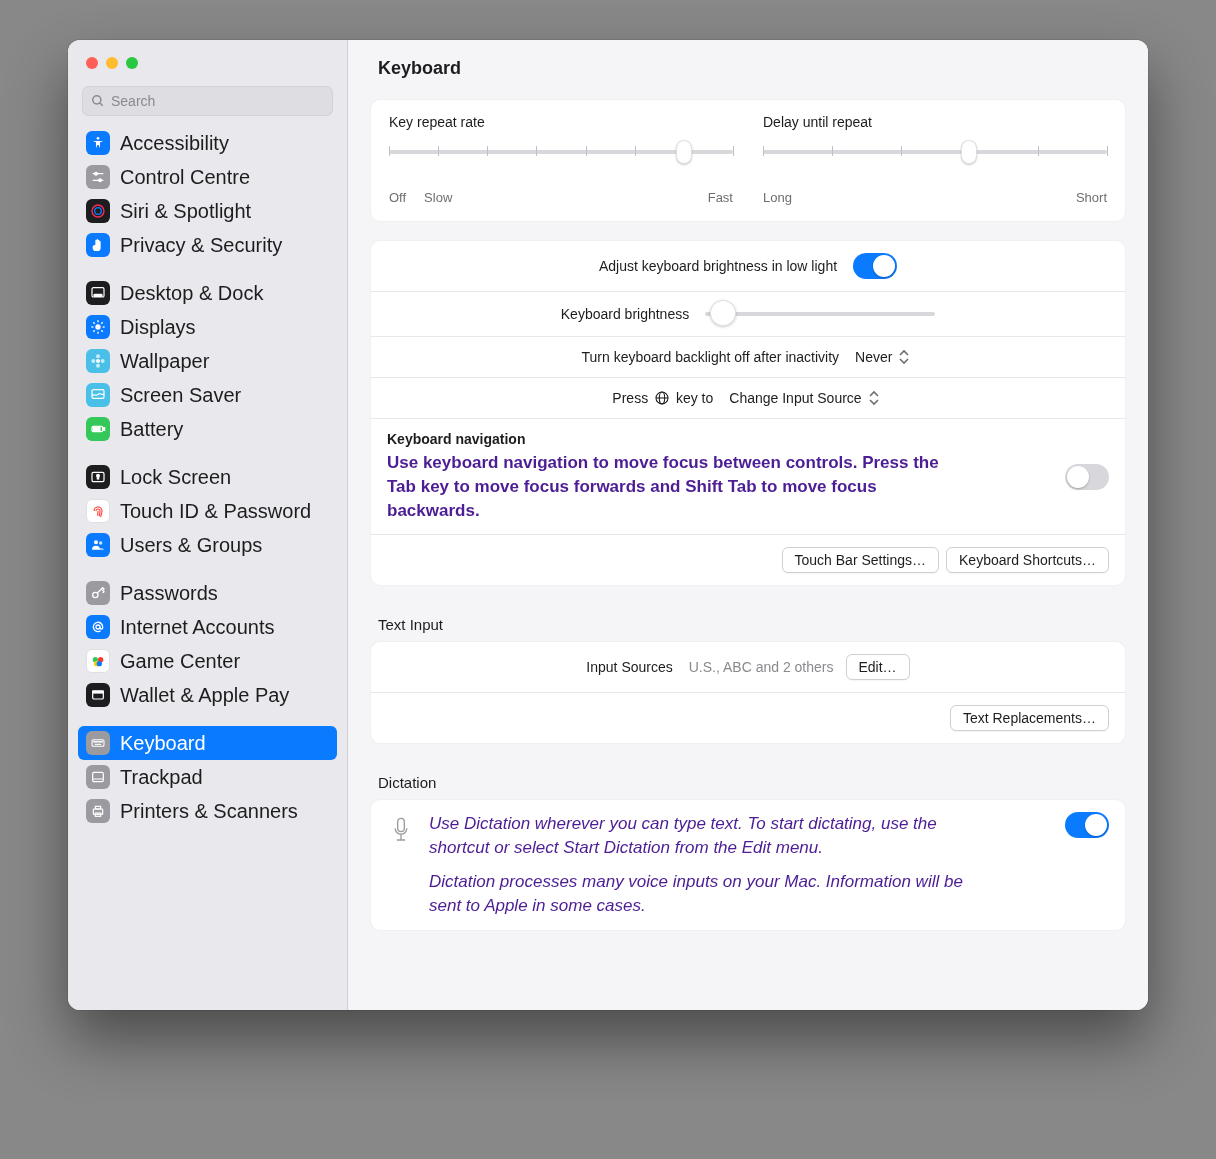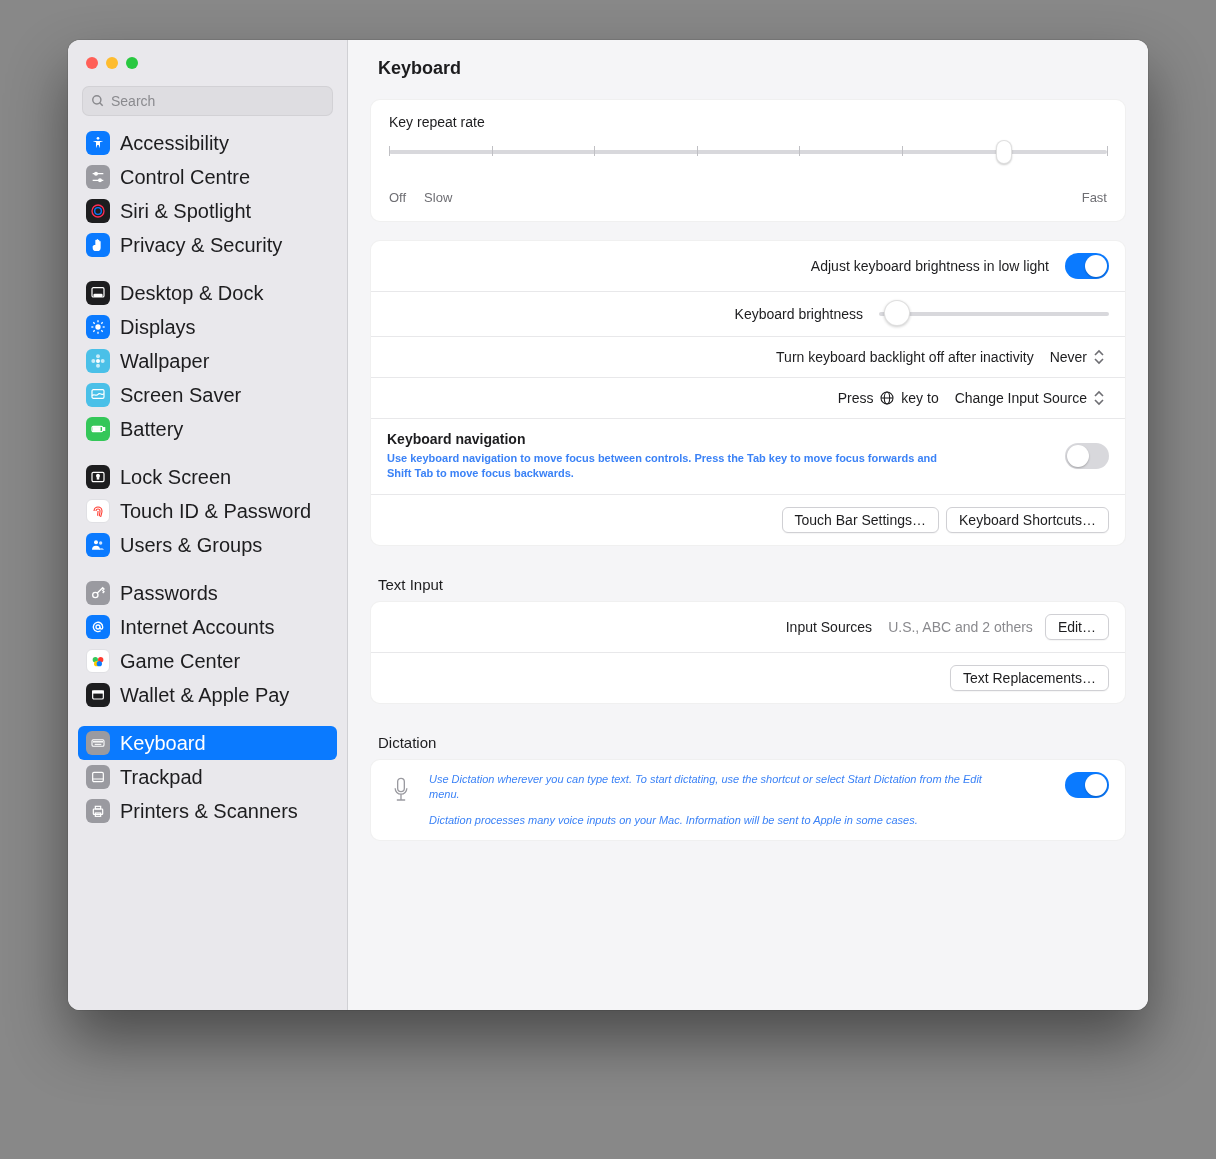--- a/index.html
+++ b/index.html
@@ -436,6 +436,23 @@
             <span>Fast</span>
           </div>
         </div>
+        <div class="slider-block">
+          <div class="slider-label">Delay until repeat</div>
+          <div class="slider-track-wrap" id="delay-slider">
+            <div class="slider-rail"></div>
+          <div class="tick-line" style="left: 0%;"></div>
+              <div class="tick-line" style="left: 20%;"></div>
+              <div class="tick-line" style="left: 40%;"></div>
+              <div class="tick-line" style="left: 60%;"></div>
+              <div class="tick-line" style="left: 80%;"></div>
+              <div class="tick-line" style="left: 100%;"></div>
+              <div class="slider-knob" style="left: 60%;"></div>
+            </div>
+          <div class="slider-ends">
+            <span>Long</span>
+            <span>Short</span>
+          </div>
+        </div>
       </div>
     </div>
 

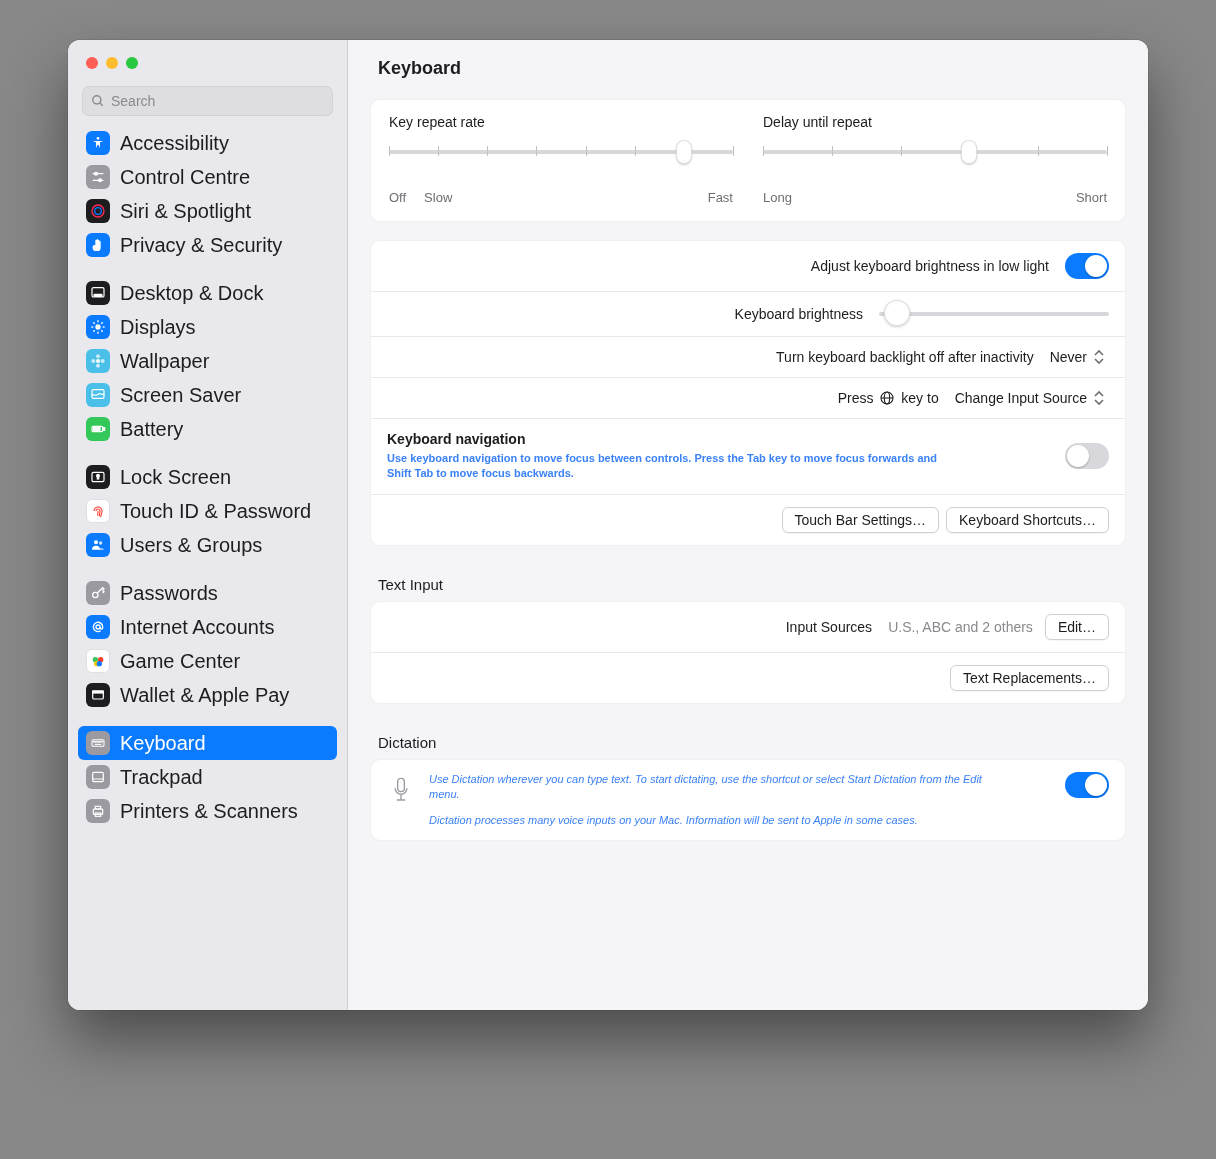--- a/index.html
+++ b/index.html
@@ -100,7 +100,7 @@
   border-bottom: 1px solid #e8e8ea;
 }
 .card-row:last-child { border-bottom:none;font-style:italic; }
-.card-row.flex { display:flex; align-items:center; justify-content:flex-end; gap:16px; }
+.card-row.flex { display:flex; align-items:center; justify-content:center; gap:16px; }
 .row-title { font-size: 14px; color:#1d1d1f; }
 .row-desc { font-size: 11px; color:#3b82f6; margin-top:4px; line-height:1.4; max-width: 560px;}
 .section-title {

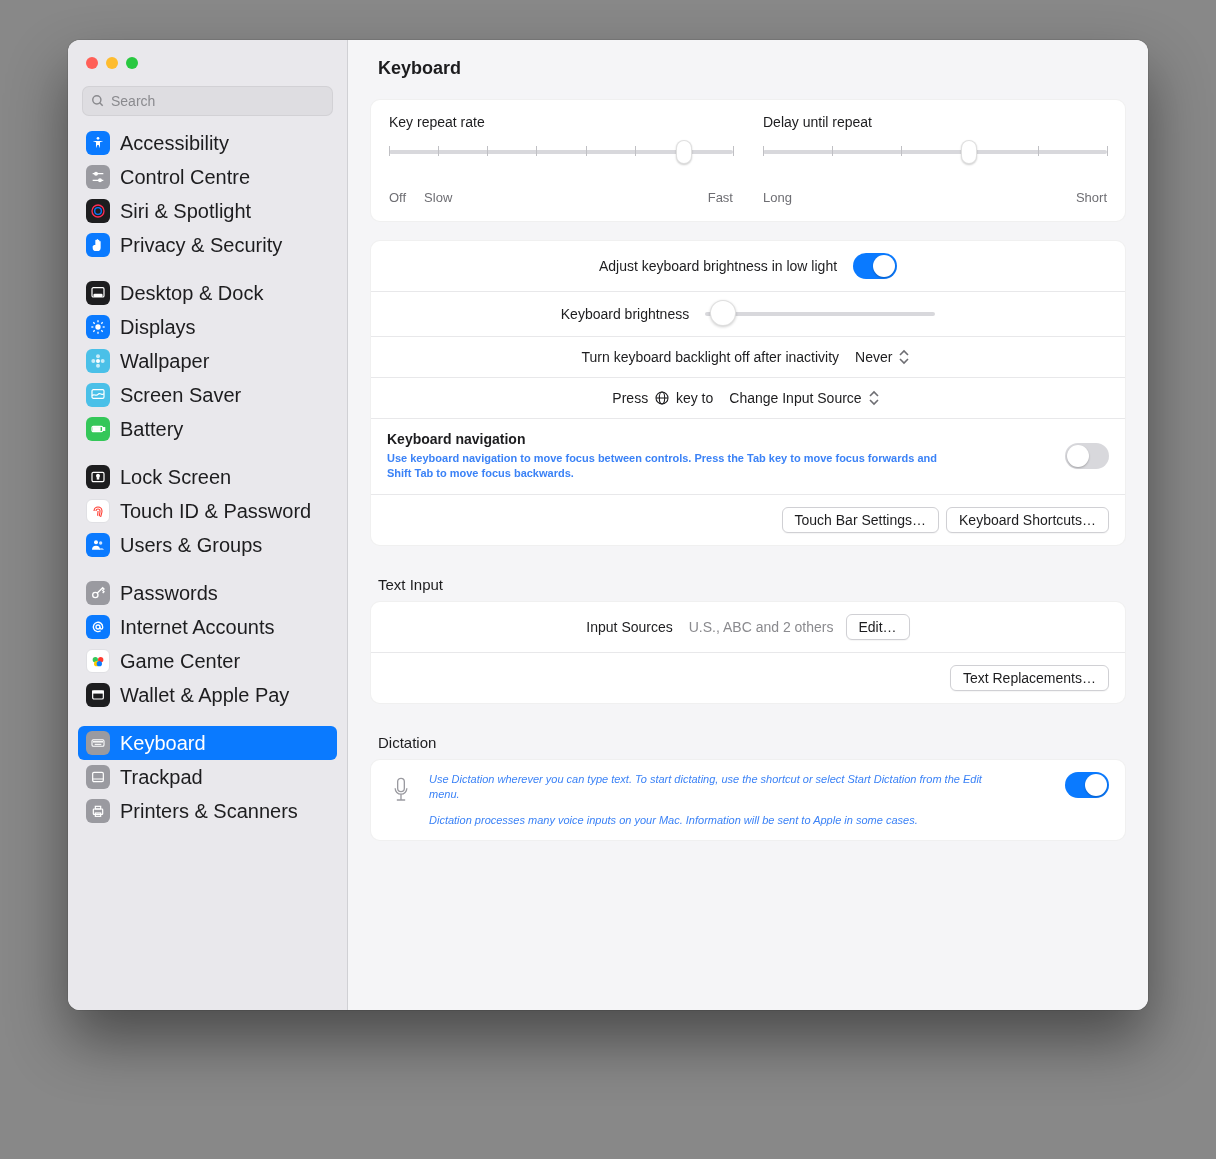--- a/index.html
+++ b/index.html
@@ -102,7 +102,7 @@
 .card-row:last-child { border-bottom:none;font-style:italic; }
 .card-row.flex { display:flex; align-items:center; justify-content:center; gap:16px; }
 .row-title { font-size: 14px; color:#1d1d1f; }
-.row-desc { font-size: 11px; color:#3b82f6; margin-top:4px; line-height:1.4; max-width: 560px;}
+.row-desc { font-size: 17px; color:#4c1d95; margin-top:4px; line-height:1.4; max-width: 560px;}
 .section-title {
   font-size:15px; font-weight:400; color:#1d1d1f;
   padding: 12px 30px 2px 30px;

